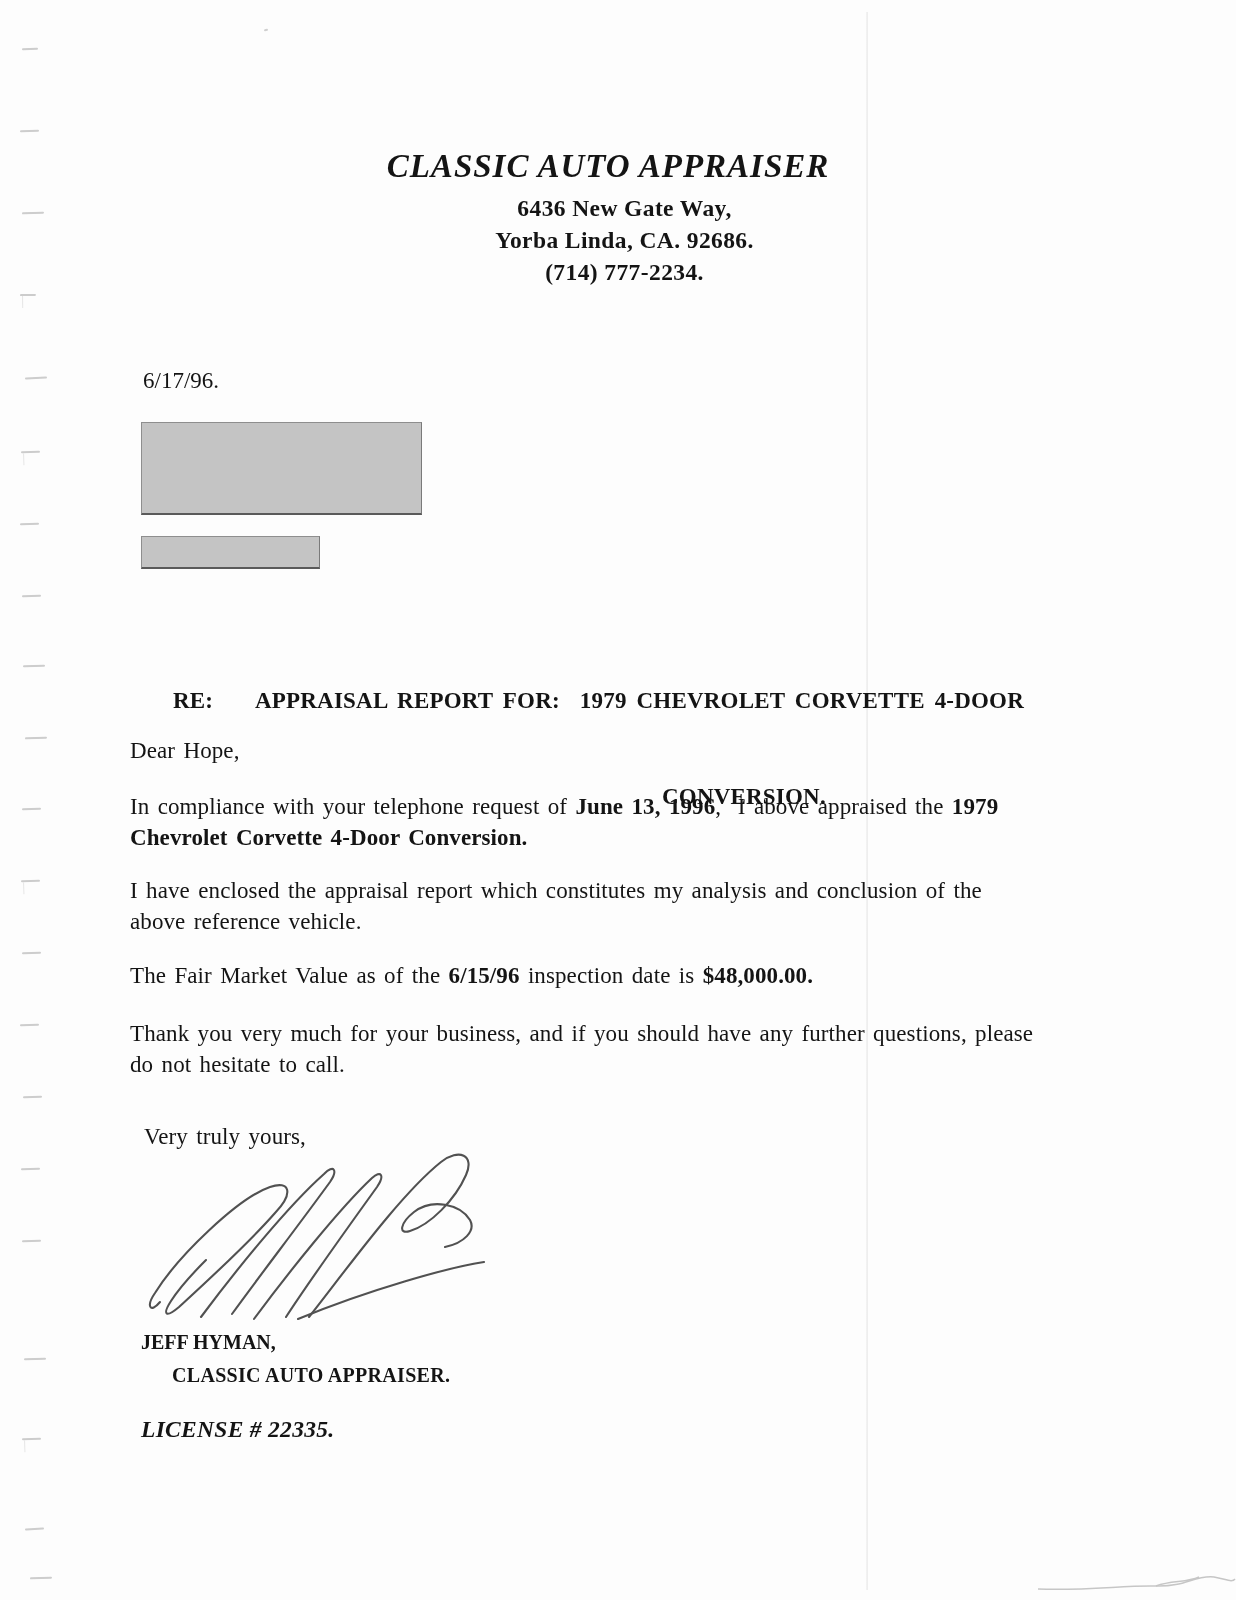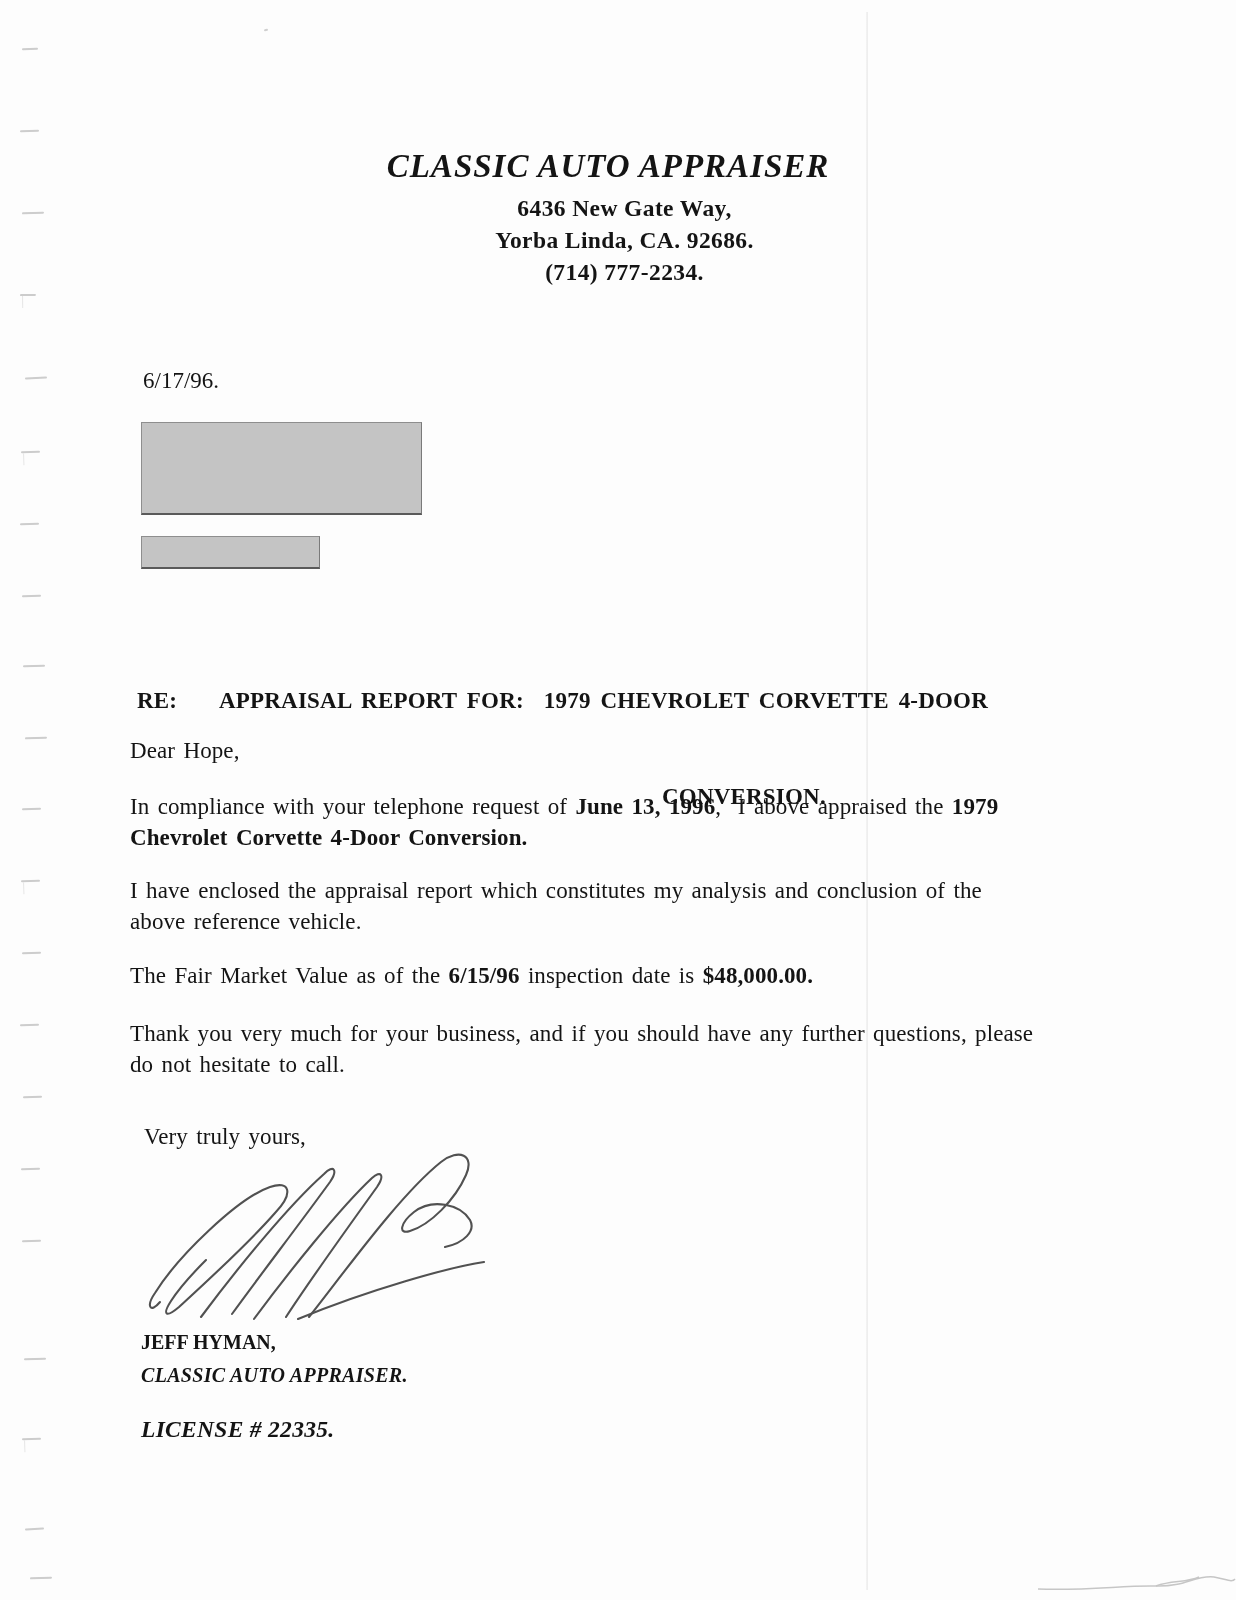--- a/index.html
+++ b/index.html
@@ -26,7 +26,7 @@
   .redact-2 { left:141px; top:536px; width:177px; height:30px; }
   .re { left:137px; top:621px; font-size:23px; font-weight:bold; line-height:32px;
         white-space:pre; word-spacing:4px; letter-spacing:.2px; }
-  .re .label { display:inline-block; width:82px; }
+  .re .label { display:inline-block; width:82px;margin-left:36px; }
   .re .l2 { margin-left:525px; }
   .para { left:130px; font-size:23px; line-height:31px; white-space:pre;
           word-spacing:2.5px; letter-spacing:.1px; }

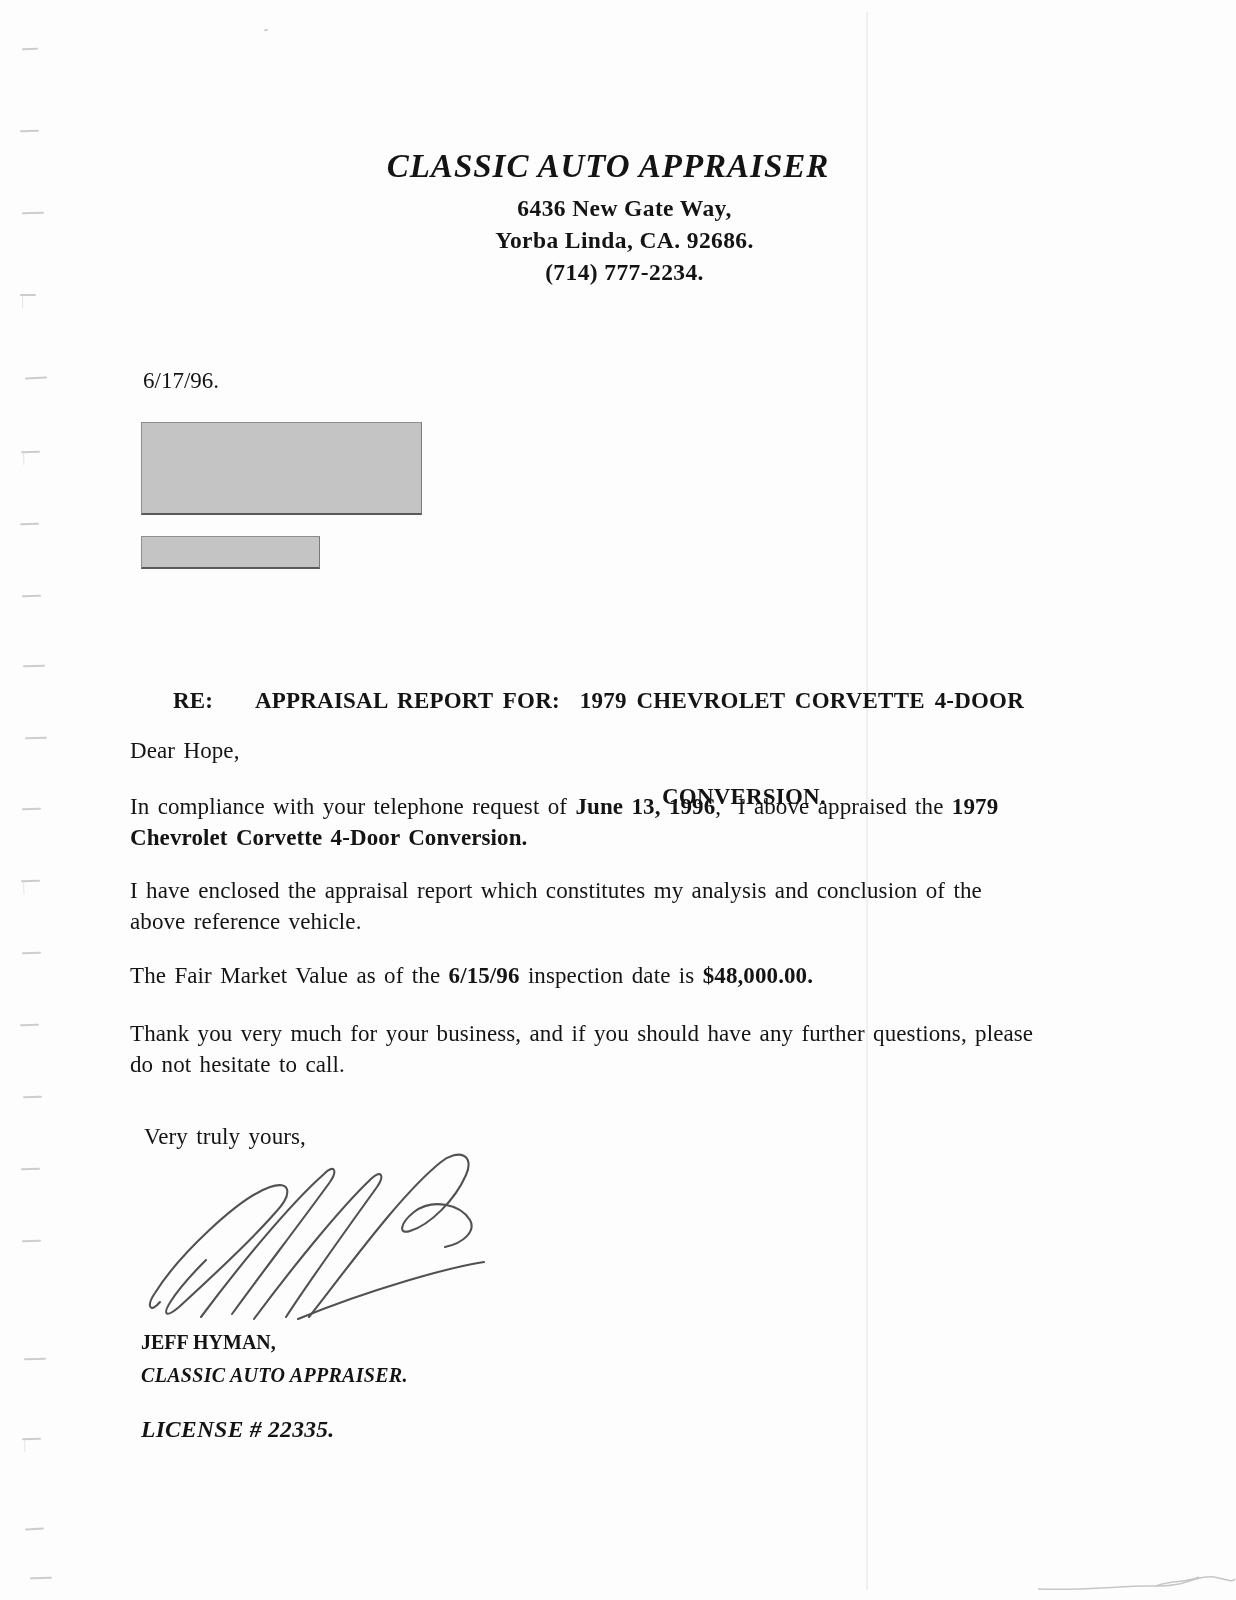--- a/index.html
+++ b/index.html
@@ -39,7 +39,7 @@
   .closing { top:1121px; left:144px; }
   .signature { position:absolute; left:146px; top:1130px; }
   .signer { left:141px; top:1326px; font-size:20px; font-weight:bold; line-height:33px; }
-  .signer .title { font-style:italic; letter-spacing:.3px; }
+  .signer .title { letter-spacing:.3px;margin-left:31px; }
   .license { left:141px; top:1416px; font-size:23.5px; font-weight:bold; font-style:italic; letter-spacing:.3px; }
   
   .mark { position:absolute; height:2px; background:#b8b8b8; border-radius:2px; opacity:.7; }

